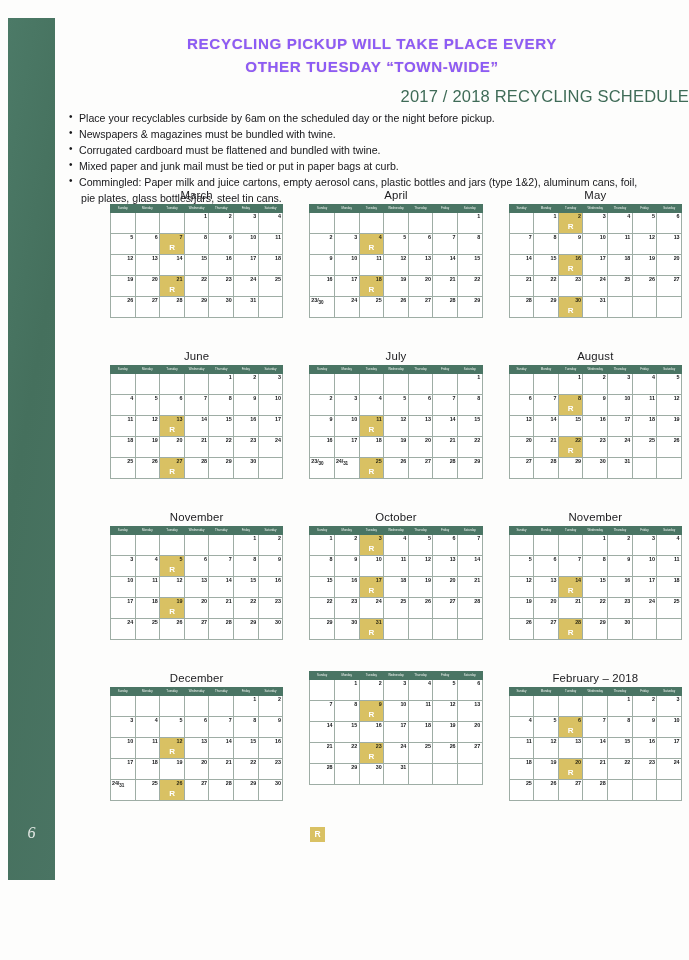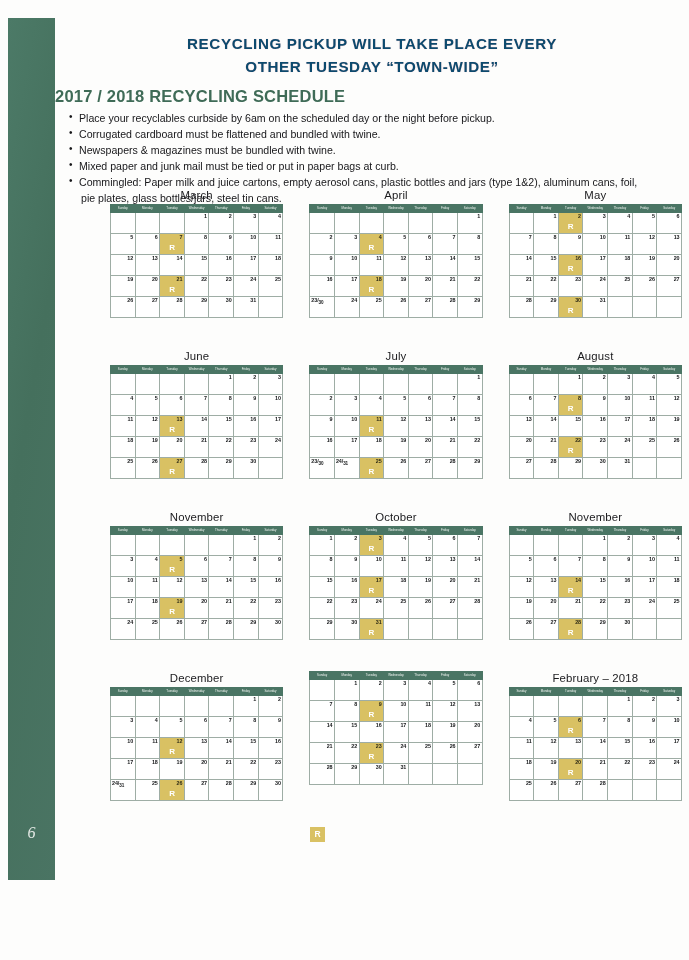--- a/index.html
+++ b/index.html
@@ -46,7 +46,7 @@
   #headline {
     margin: 33px 0 8px 0;
     text-align: center;
-    color: #0c4a6e;
+    color: #8b5cf6;
     font-size: 15.2px;
     font-weight: bold;
     letter-spacing: .6px;

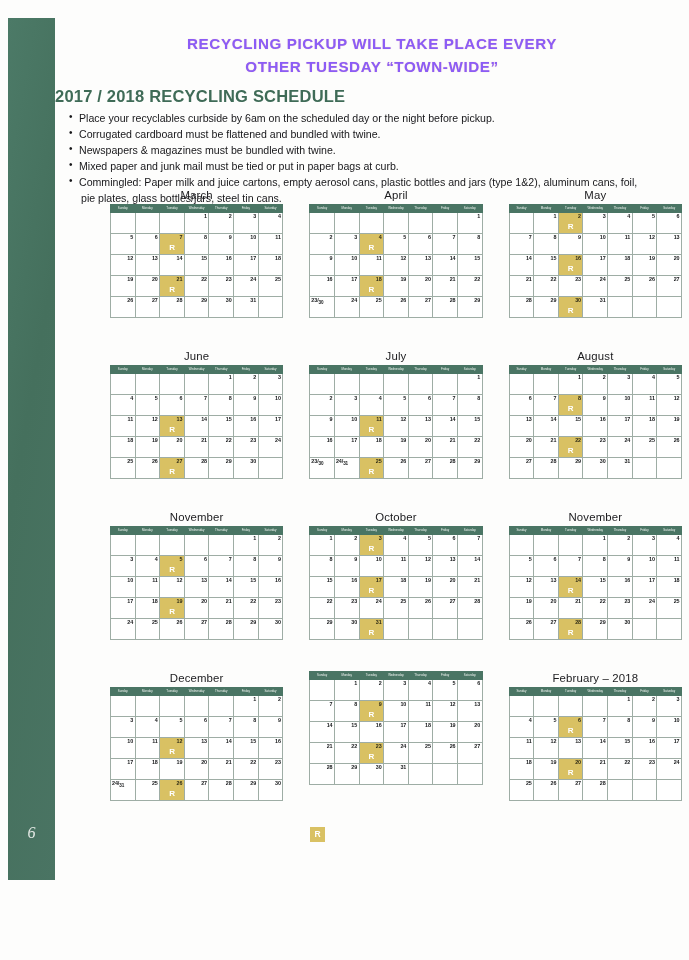--- a/index.html
+++ b/index.html
@@ -57,10 +57,10 @@
   #headline .l2 { display: block; }
   #subtitle {
     margin: 9px 0 0 0;
-    text-align: left;
+    text-align: right;
     color: #3f6b57;
     font-size: 16.5px;
-    font-weight: bold;
+    font-weight: normal;
     letter-spacing: .2px;
   }
 

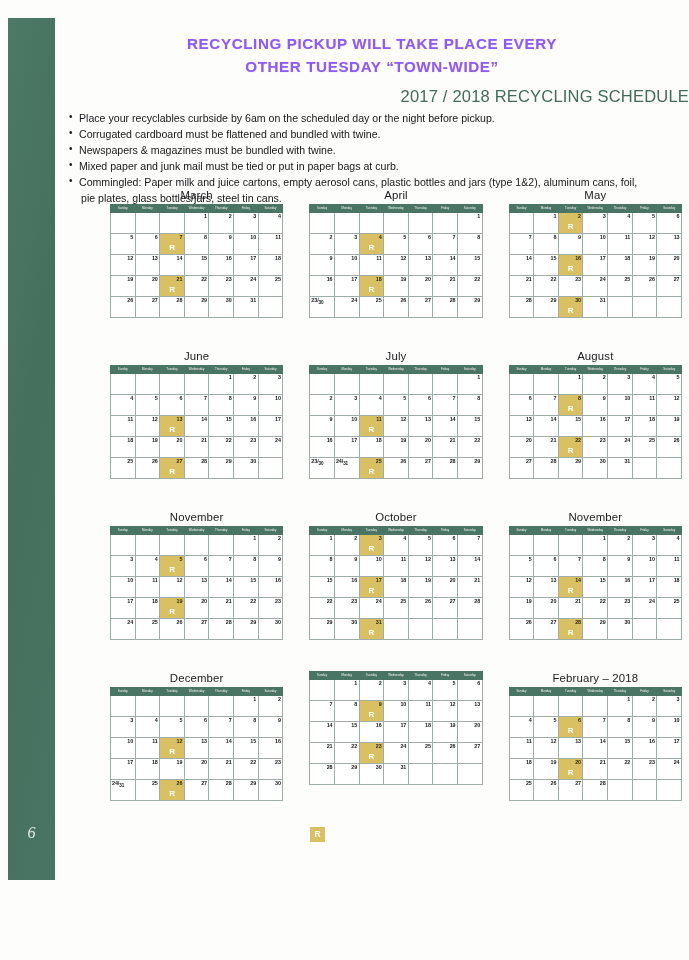--- a/index.html
+++ b/index.html
@@ -210,8 +210,8 @@
 
     <ul id="bullets">
         <li><span>Place your recyclables curbside by 6am on the scheduled day or the night before pickup.</span></li>
+        <li><span>Newspapers &amp; magazines must be bundled with twine.</span></li>
         <li><span>Corrugated cardboard must be flattened and bundled with twine.</span></li>
-        <li><span>Newspapers &amp; magazines must be bundled with twine.</span></li>
         <li><span>Mixed paper and junk mail must be tied or put in paper bags at curb.</span></li>
         <li><span>Commingled: Paper milk and juice cartons, empty aerosol cans, plastic bottles and jars (type 1&amp;2), aluminum cans, foil,</span><span class="cont">pie plates, glass bottles/jars, steel tin cans.</span></li>
       </ul>

